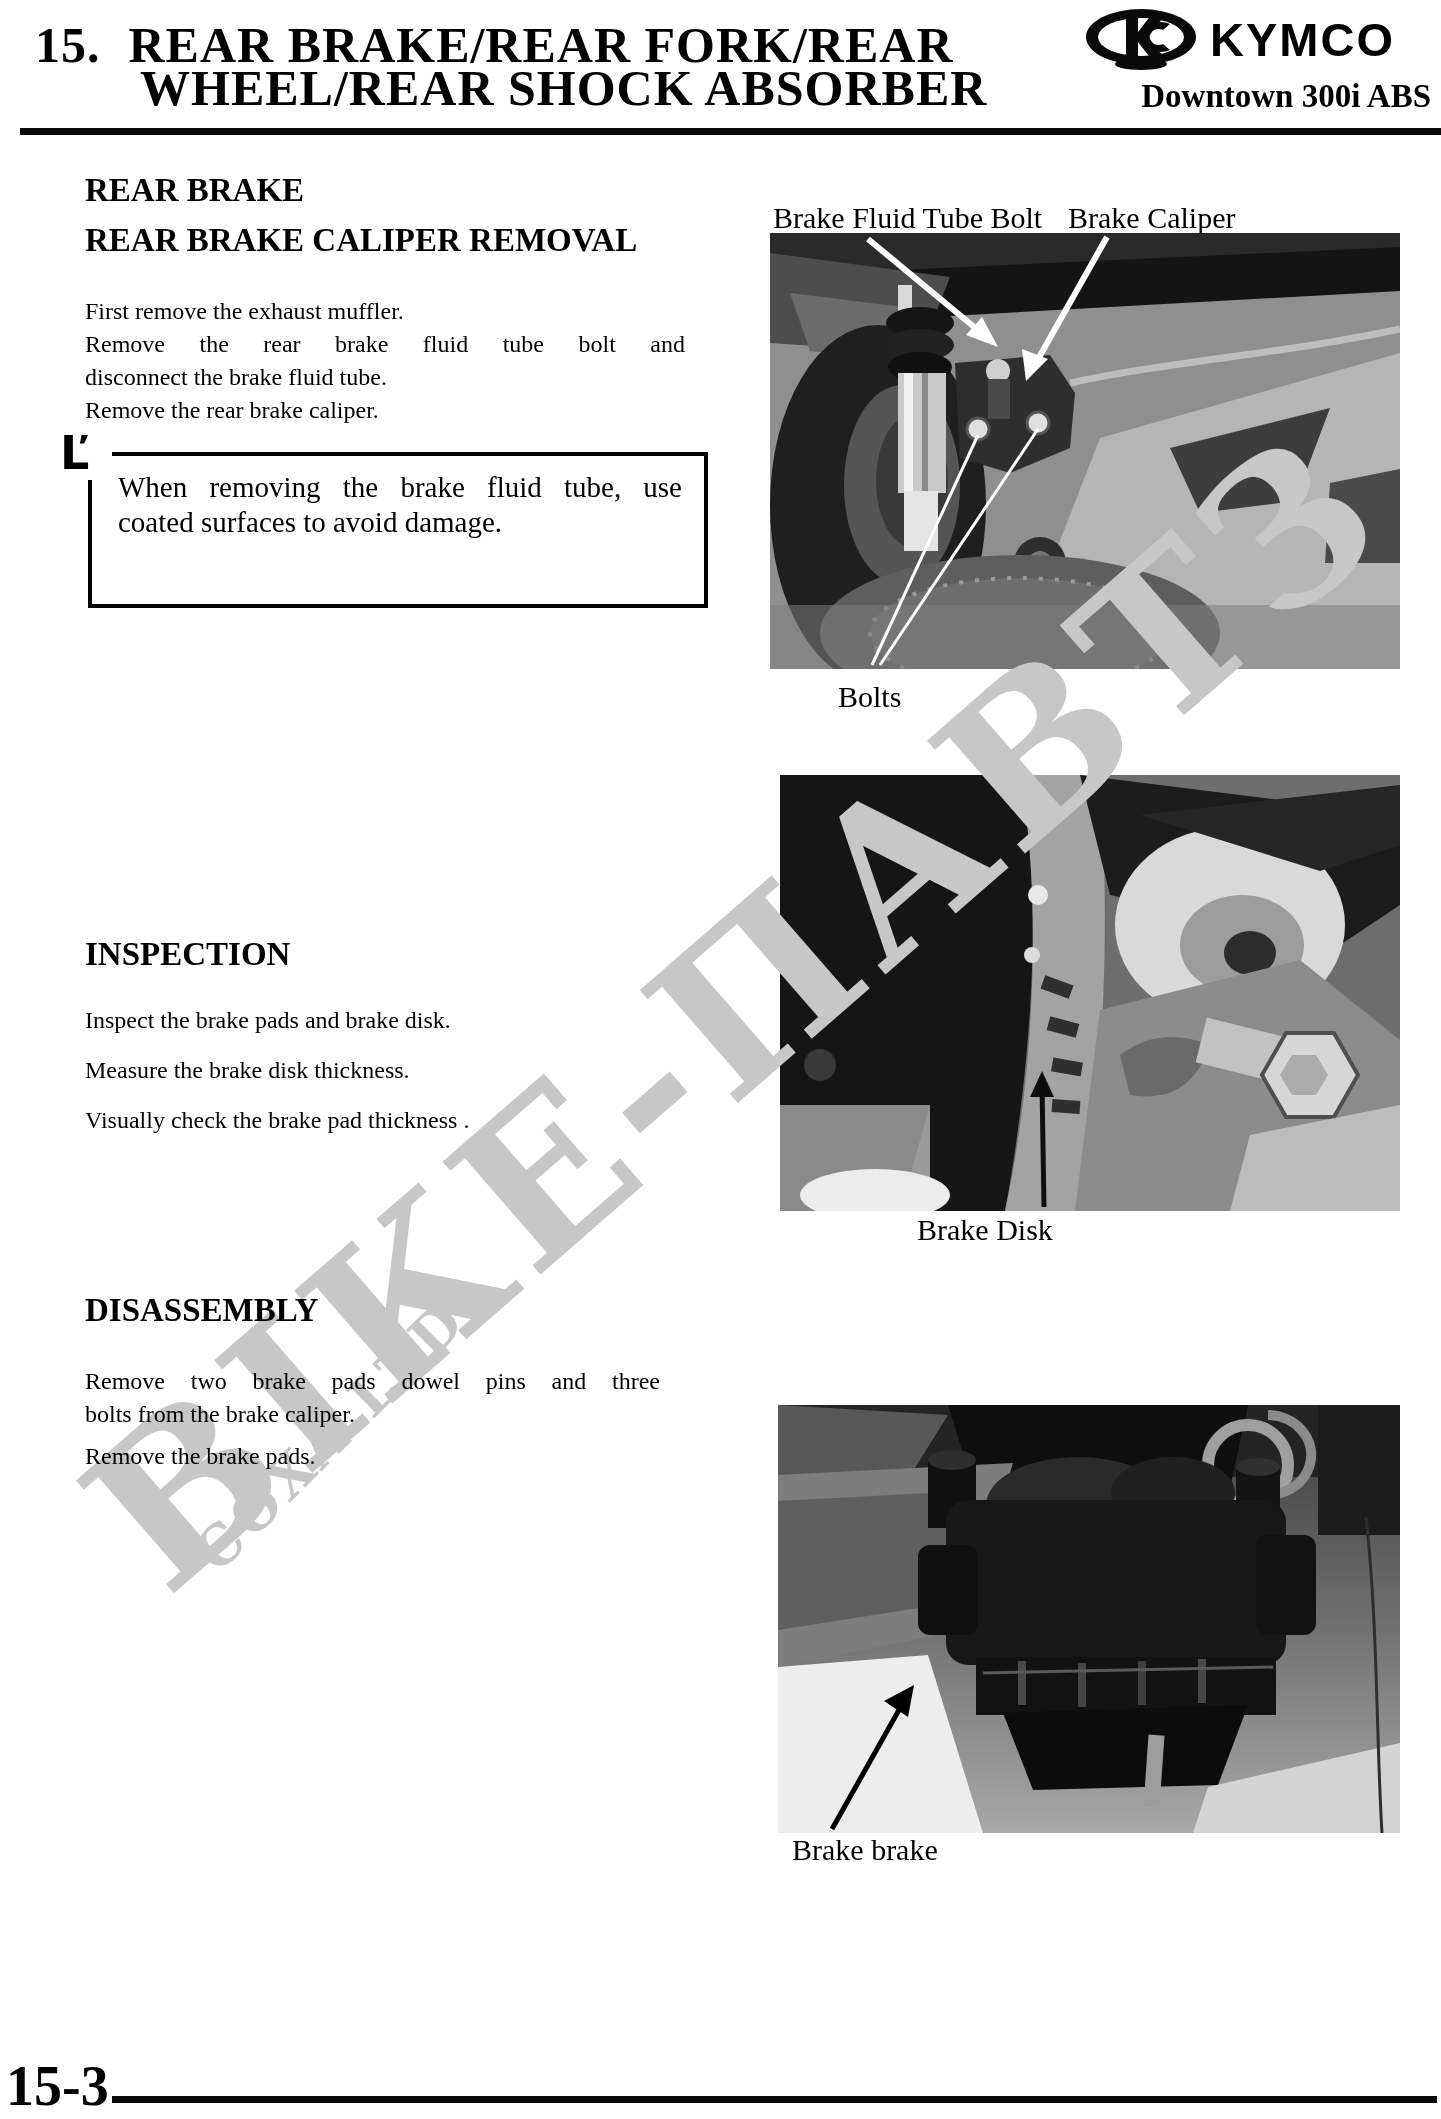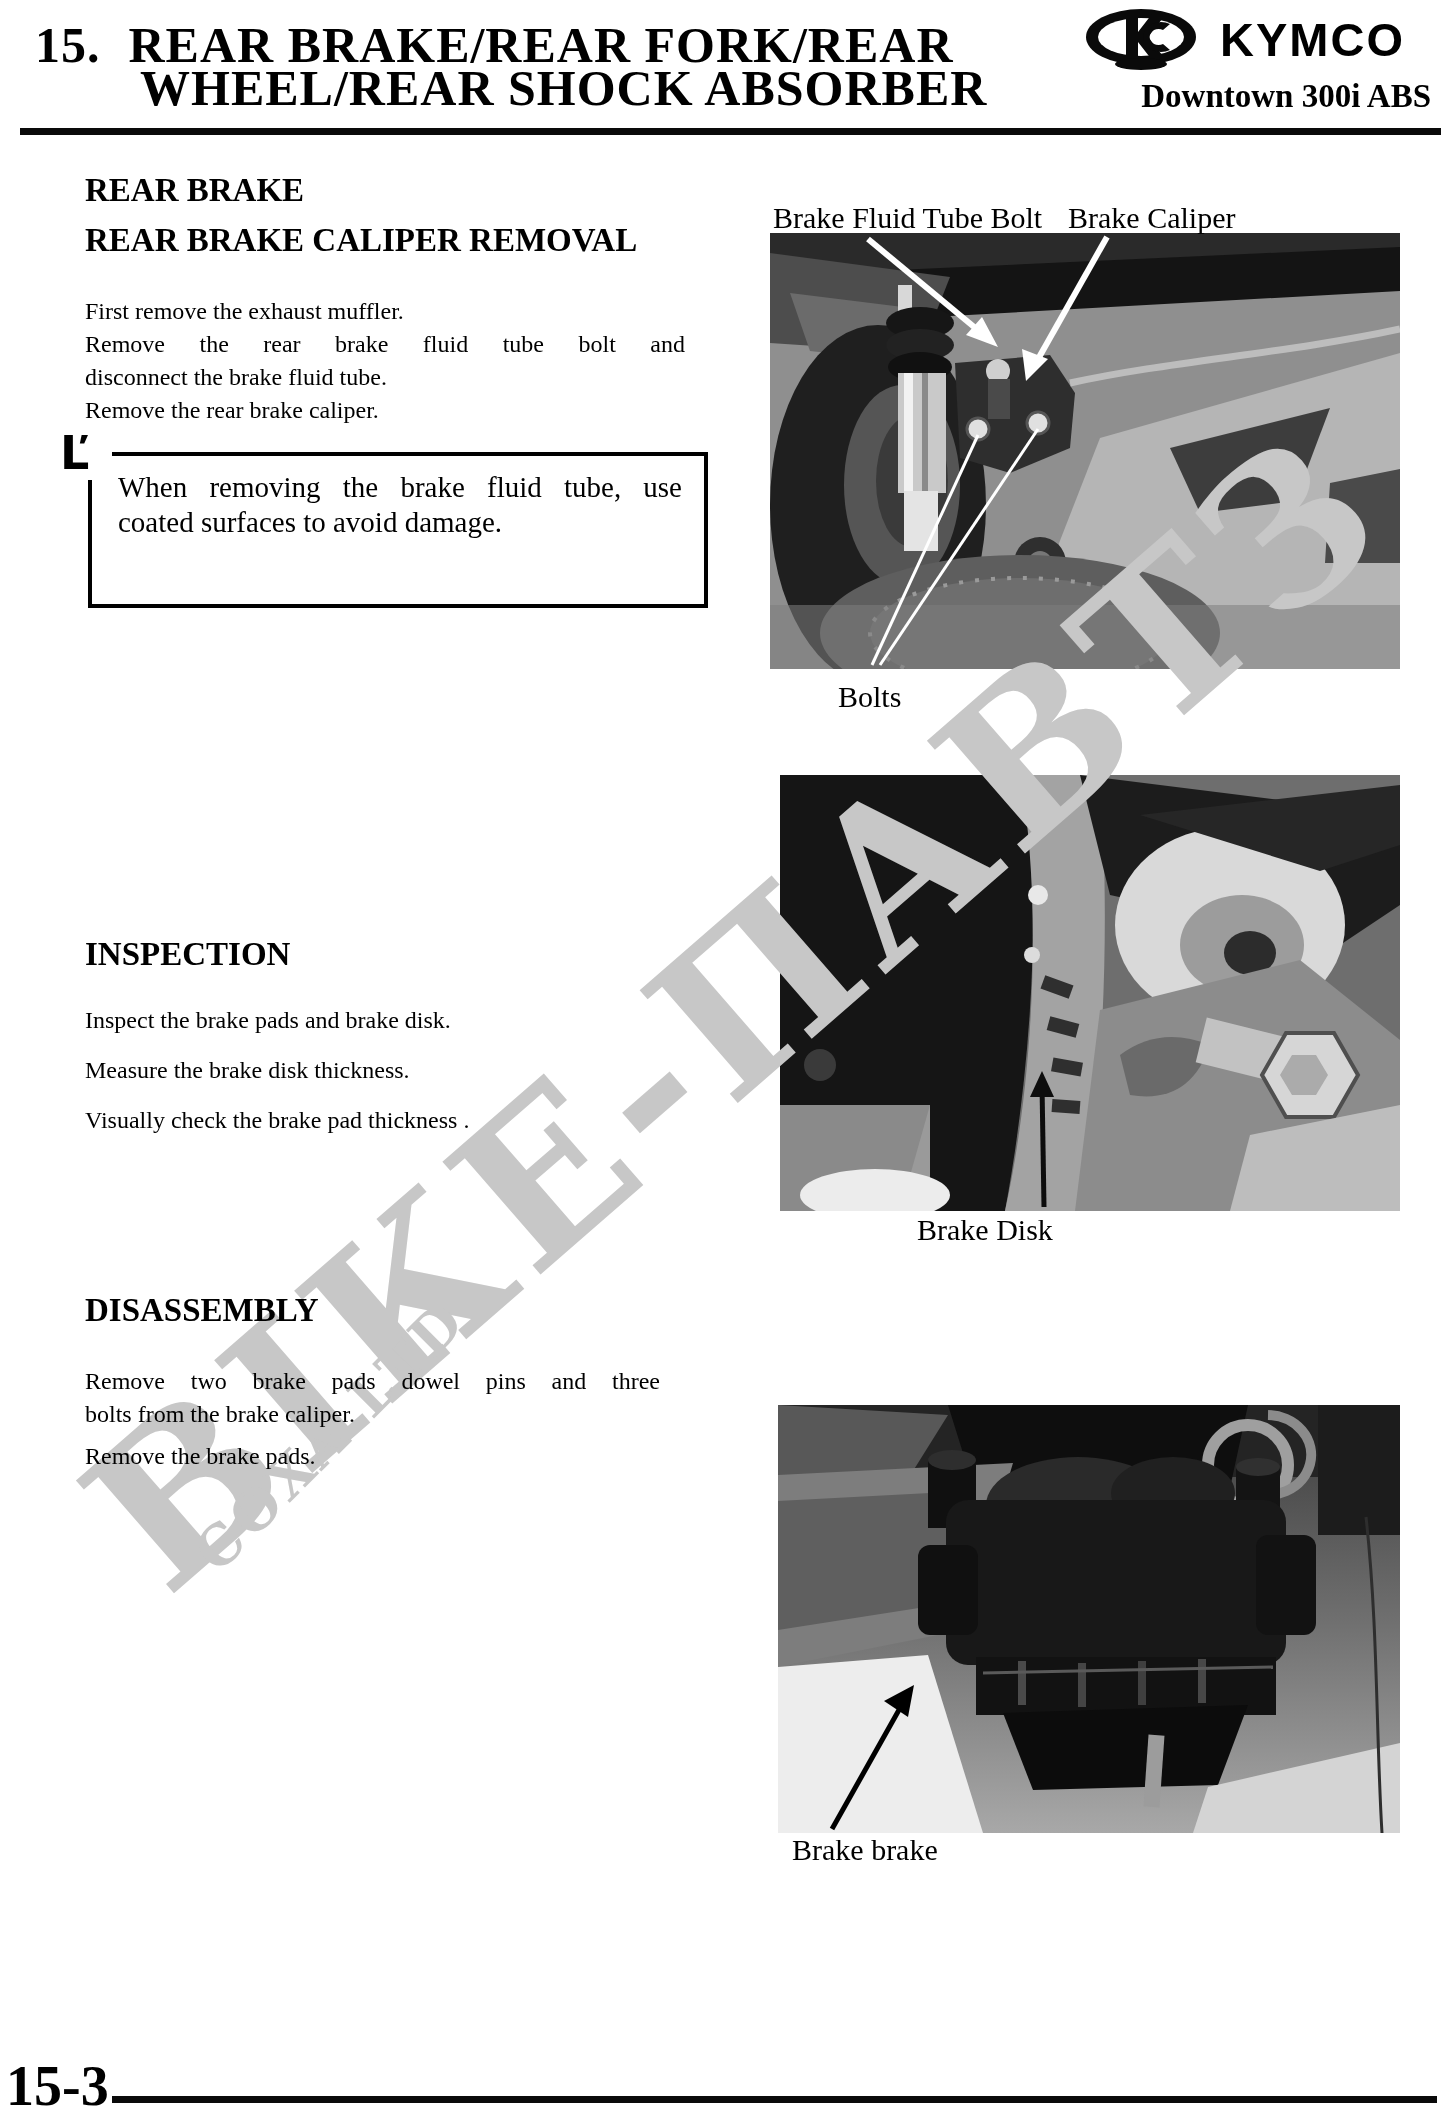--- a/index.html
+++ b/index.html
@@ -12,7 +12,7 @@
   
   .title-line{font-weight:bold;font-size:50px;letter-spacing:1px;white-space:nowrap;line-height:1;}
   .chapter-no{display:inline-block;margin-right:28px;}
-  .brand-row{display:flex;align-items:center;gap:20px;}
+  .brand-row{display:flex;align-items:center;gap:10px;}
   .brand-text{font-family:"Liberation Sans",sans-serif;font-weight:bold;font-size:47px;letter-spacing:2px;line-height:1;}
   .model-text{font-weight:bold;font-size:33px;white-space:nowrap;line-height:1;}
   .header-rule{background:#0a0a0a;}

